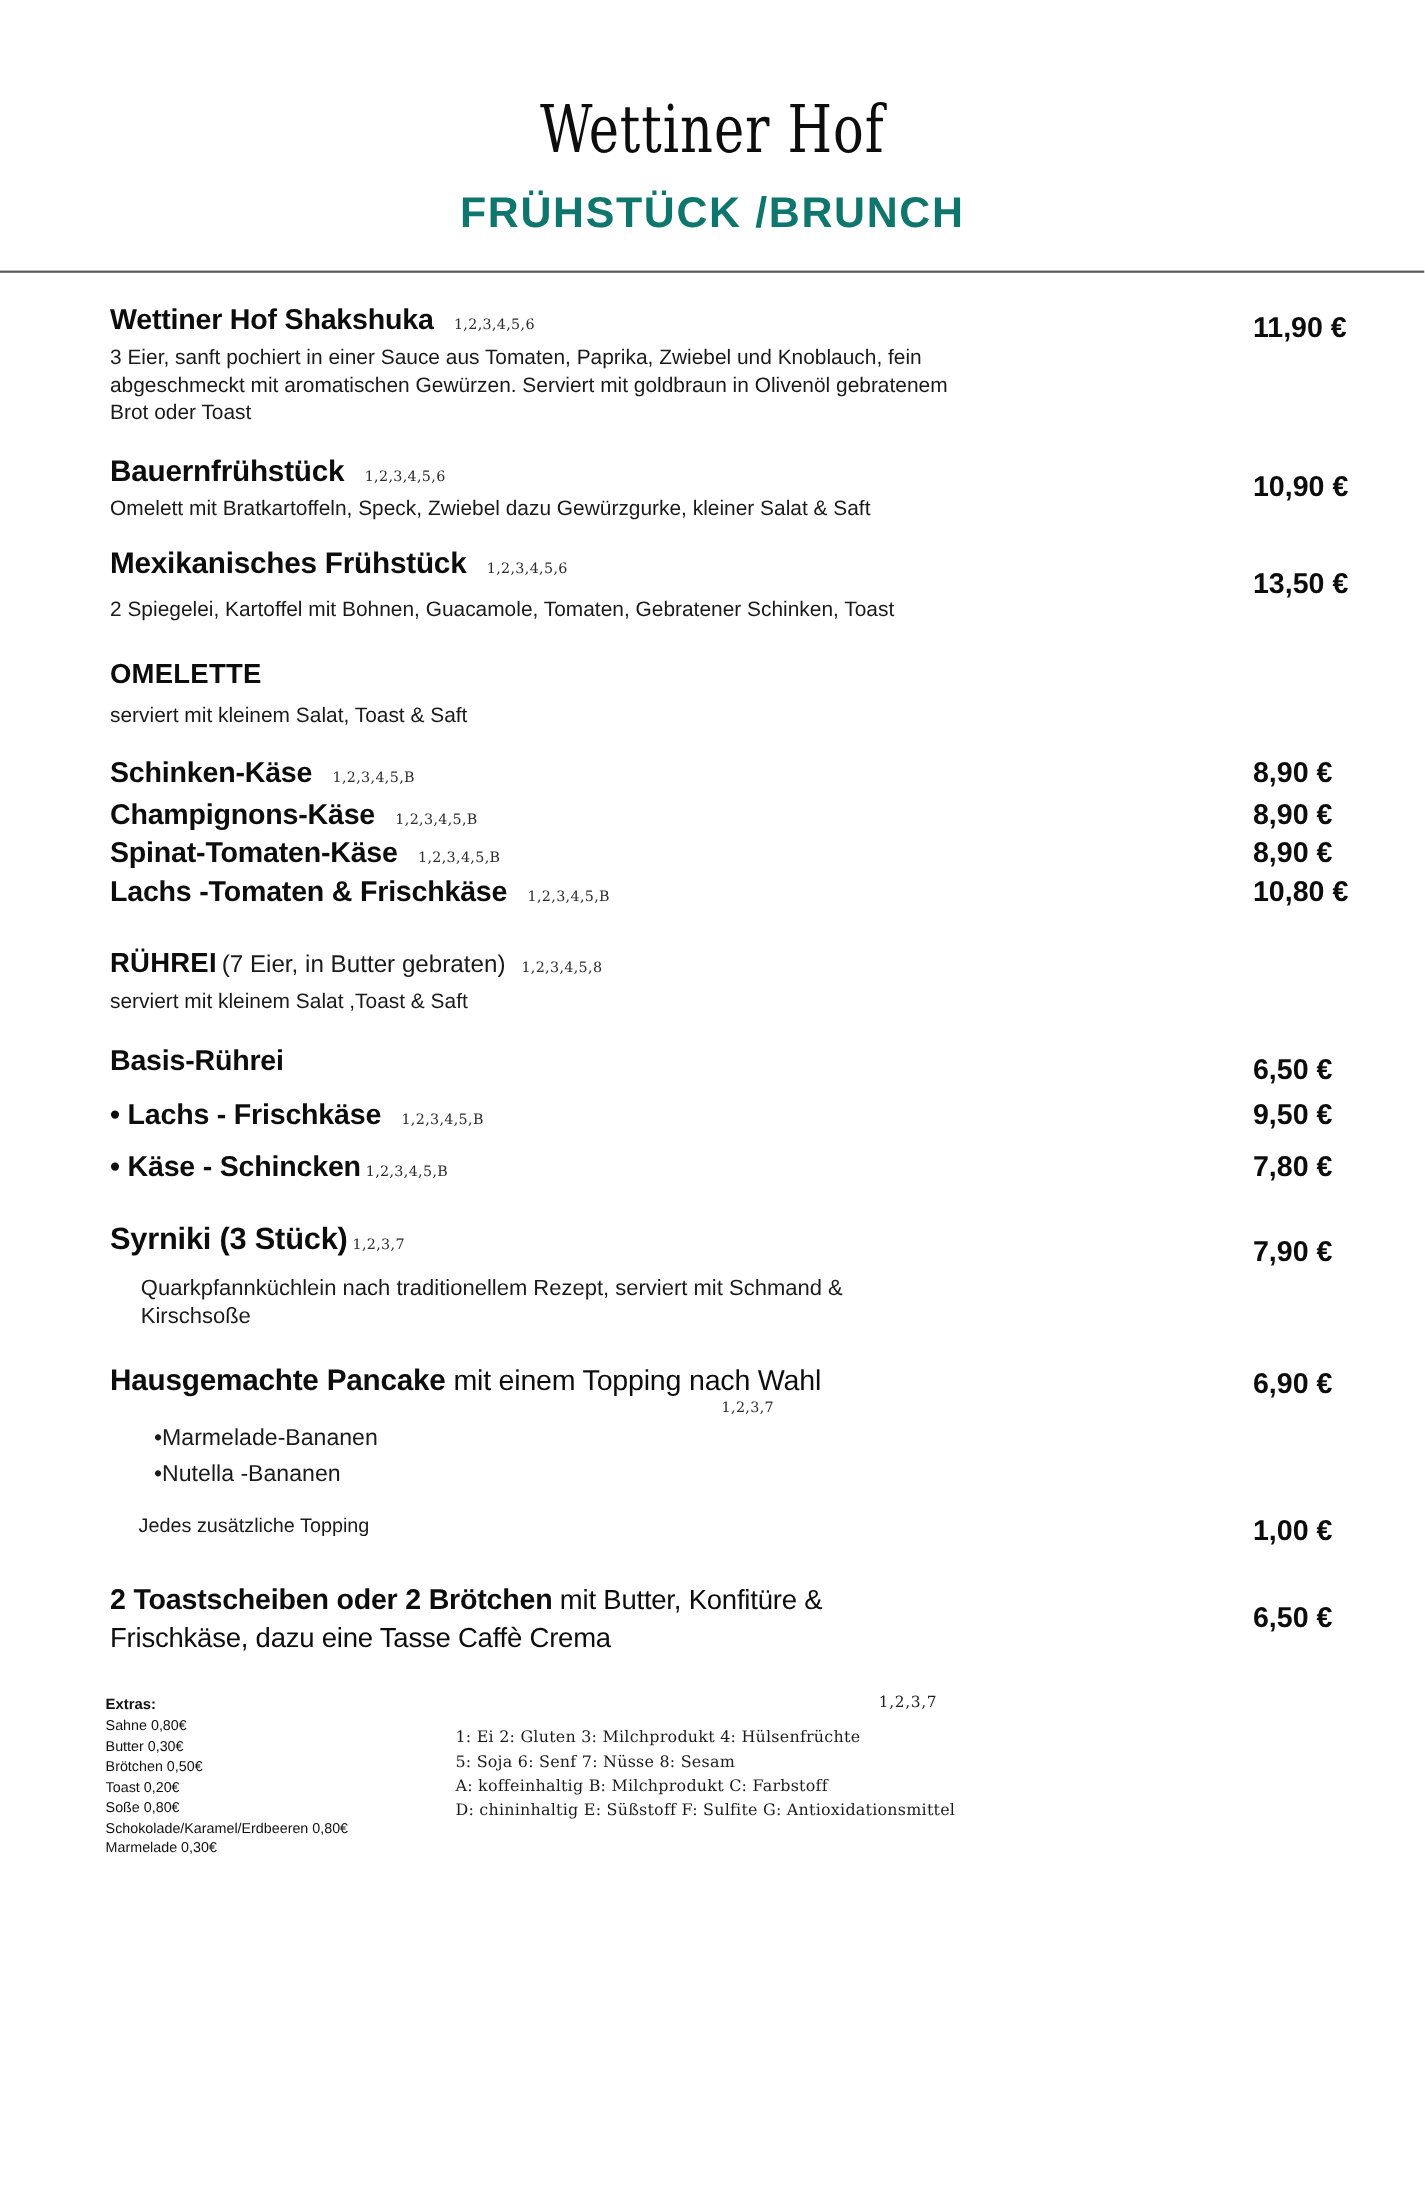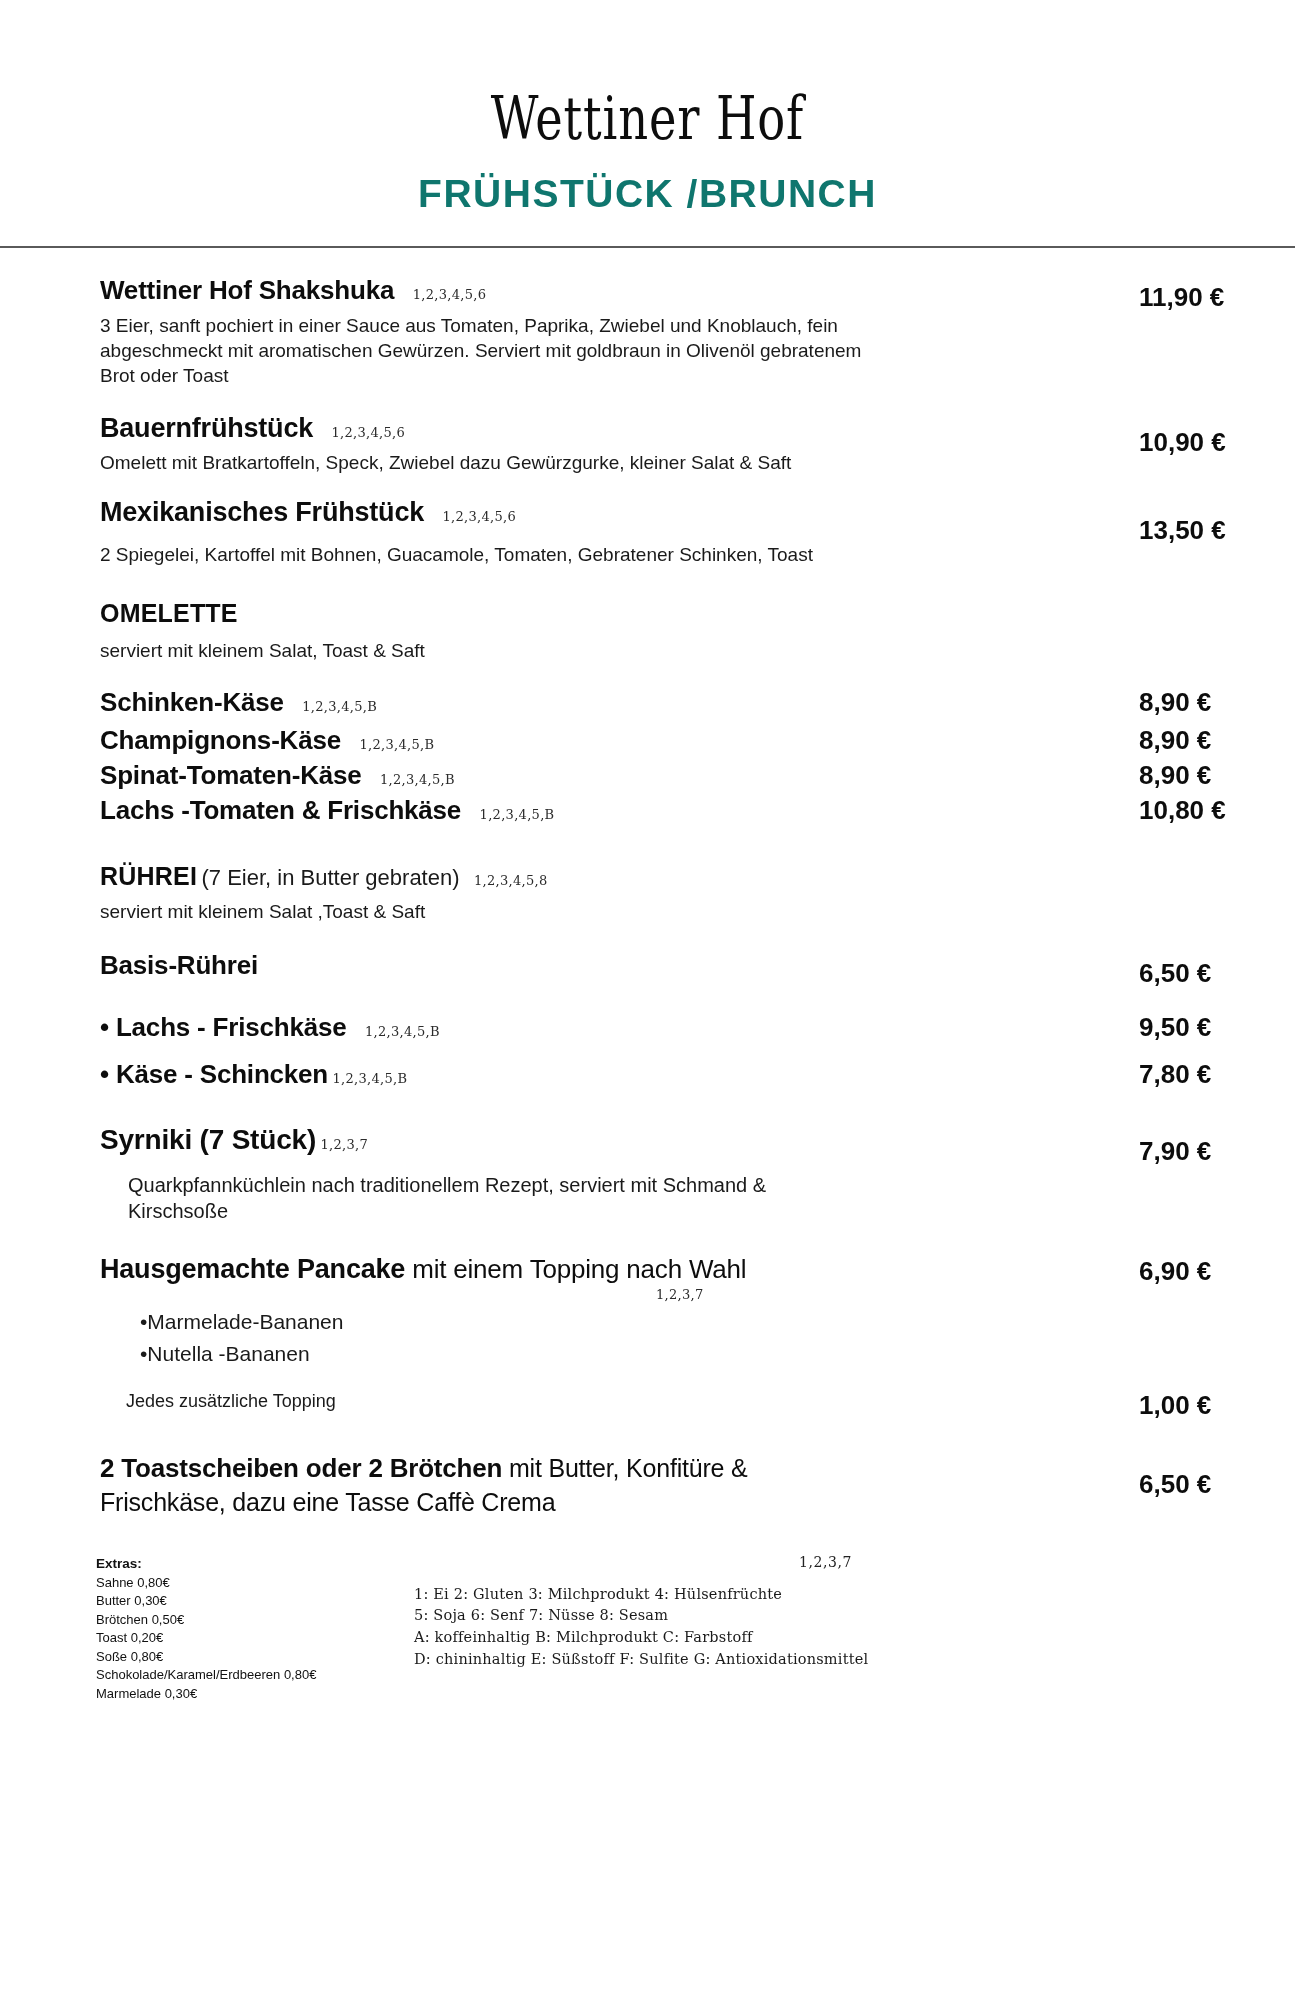--- a/index.html
+++ b/index.html
@@ -245,7 +245,7 @@
       <div class="price" style="margin-top:8px;">6,50 €</div>
     </div>
 
-    <div class="row" style="margin-top:23px;">
+    <div class="row" style="margin-top:10px;">
       <div class="row-main">
         <span class="dish-title">• Lachs - Frischkäse</span>
         <span class="allerg" style="margin-left:14px;">1,2,3,4,5,B</span>

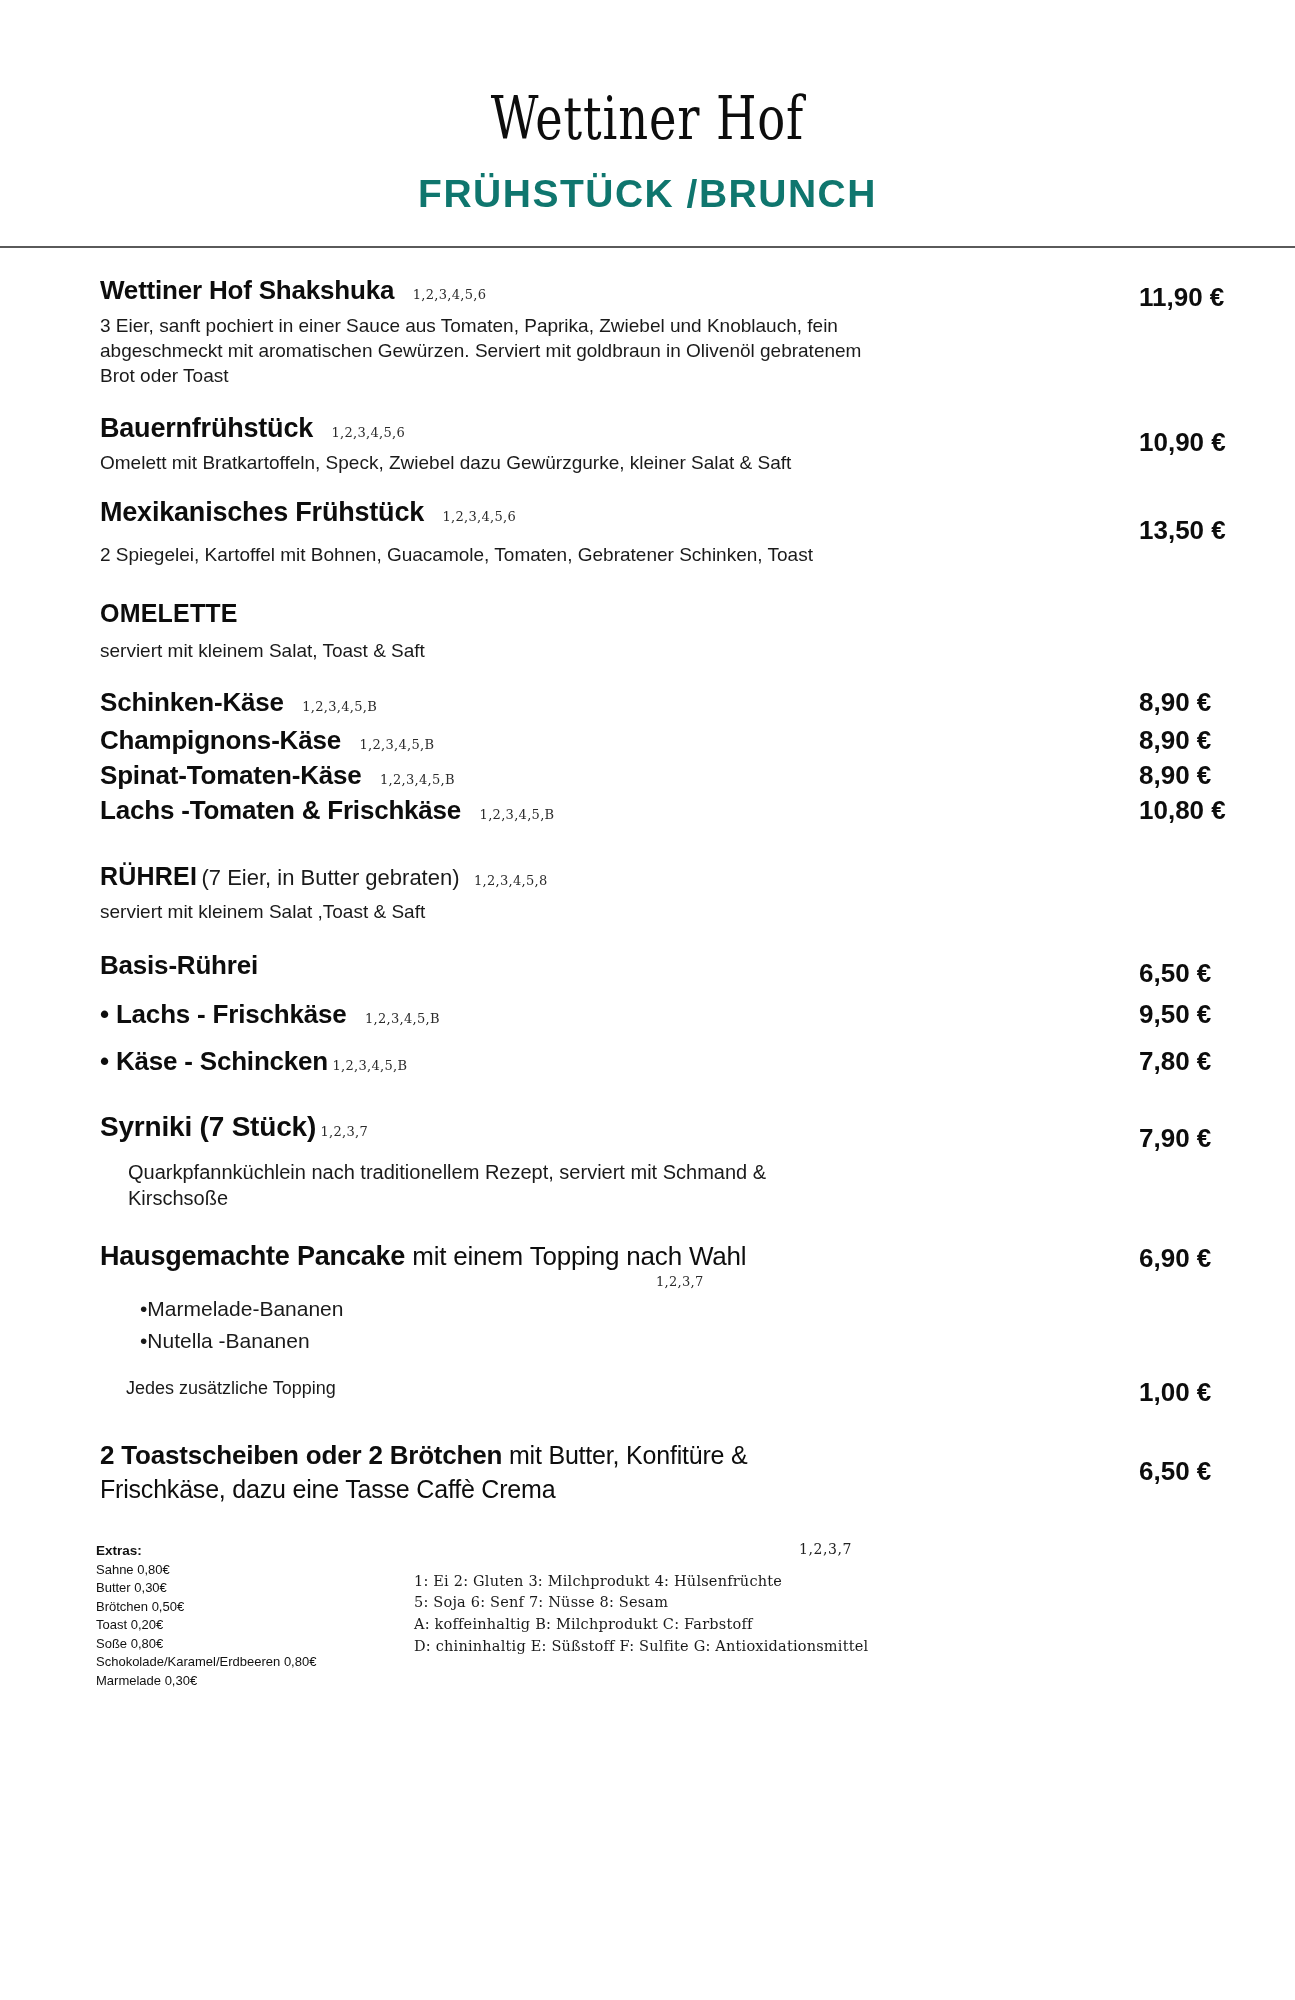--- a/index.html
+++ b/index.html
@@ -263,7 +263,7 @@
 
     <div class="row" style="margin-top:34px;">
       <div class="row-main">
-        <span class="dish-title dish-title-lg" style="font-size:28px;">Syrniki (7 Stück)</span>
+        <span class="dish-title dish-title-lg" style="font-size:28px;">Syrniki (3 Stück)</span>
         <span class="allerg">1,2,3,7</span>
         <div class="desc" style="margin-top:16px; margin-left:28px; font-size:20px; max-width:720px;">Quarkpfannküchlein nach traditionellem Rezept, serviert mit Schmand &amp; Kirschsoße</div>
       </div>

